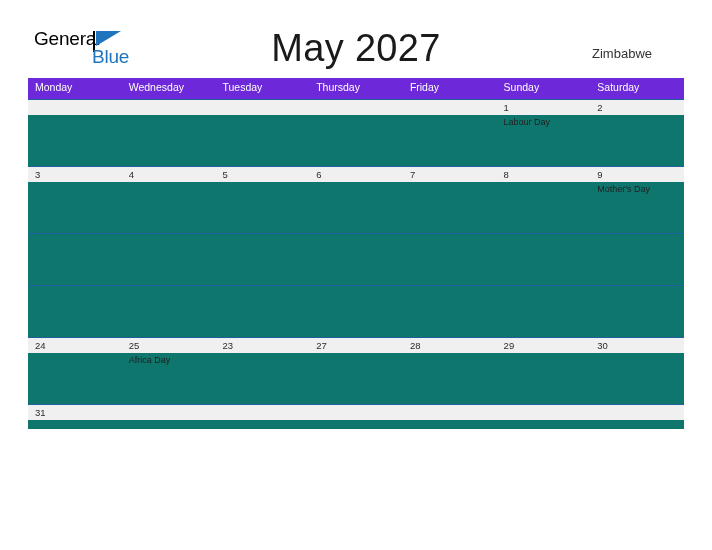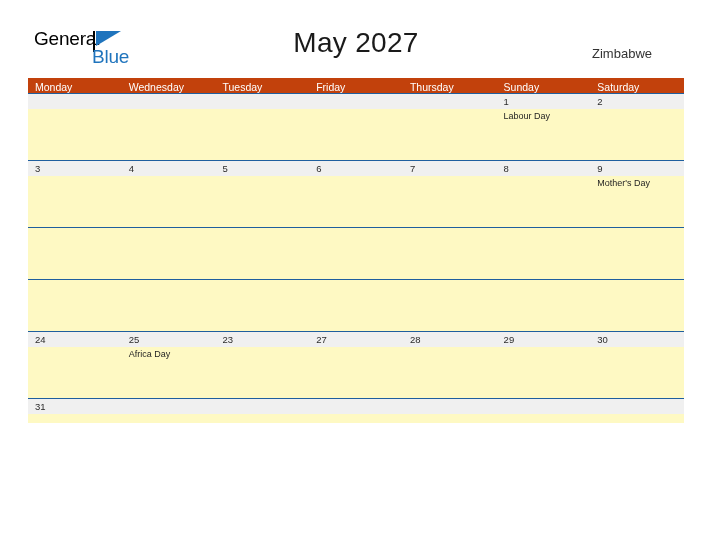--- a/index.html
+++ b/index.html
@@ -81,7 +81,7 @@
     top: 27px;
     width: 712px;
     text-align: center;
-    font-size: 28px;
+    font-size: 38px;
     font-weight: 300;
     color: #1a1a1a;
     letter-spacing: 0.3px;

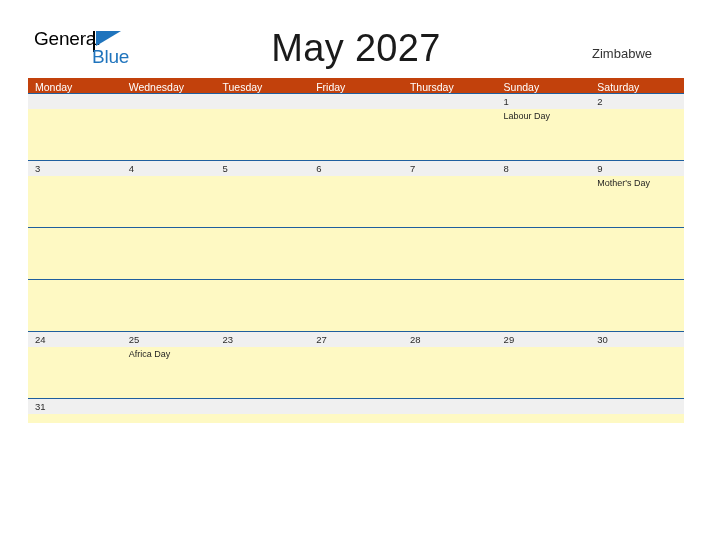--- a/index.html
+++ b/index.html
@@ -107,8 +107,8 @@
   .weekday-row {
     display: flex;
     width: 656px;
-    height: 15px;
-    background: #c2410c;
+    height: 21px;
+    background: #6d28d9;
   }
   .weekday-cell {
     flex: 1 1 0;

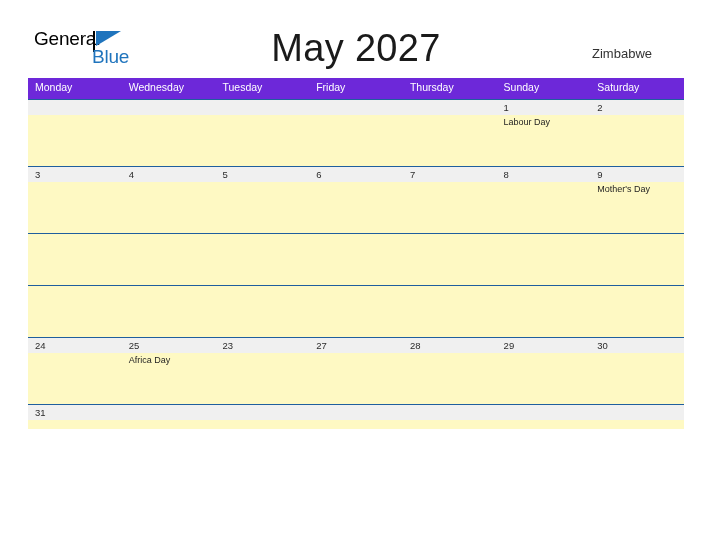--- a/index.html
+++ b/index.html
@@ -193,8 +193,8 @@
       <div class="weekday-cell">Monday</div>
       <div class="weekday-cell">Wednesday</div>
       <div class="weekday-cell">Tuesday</div>
+      <div class="weekday-cell">Thursday</div>
       <div class="weekday-cell">Friday</div>
-      <div class="weekday-cell">Thursday</div>
       <div class="weekday-cell">Sunday</div>
       <div class="weekday-cell">Saturday</div>
     </div>

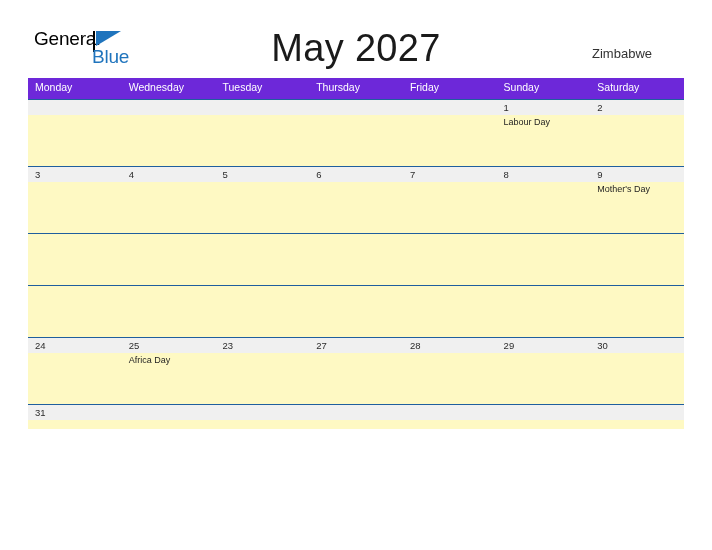--- a/index.html
+++ b/index.html
@@ -157,7 +157,7 @@
     height: 51px;
     padding: 1px 4px 0 7px;
     box-sizing: border-box;
-    background: #fef9c3;
+    background: #0f766e;
   }
   .event {
     font-size: 9px;

